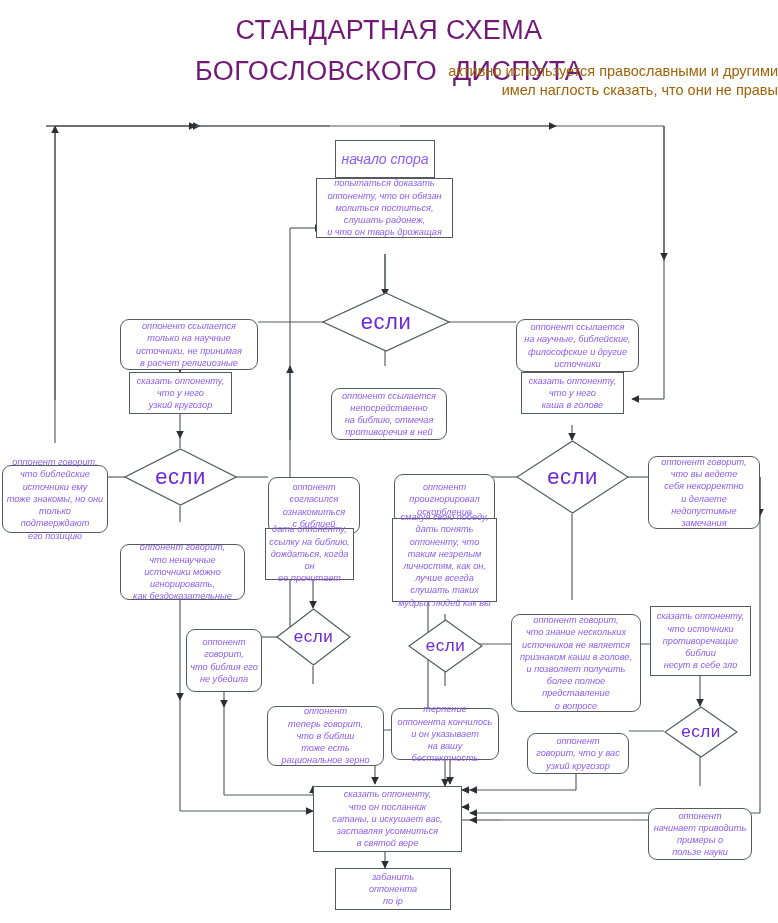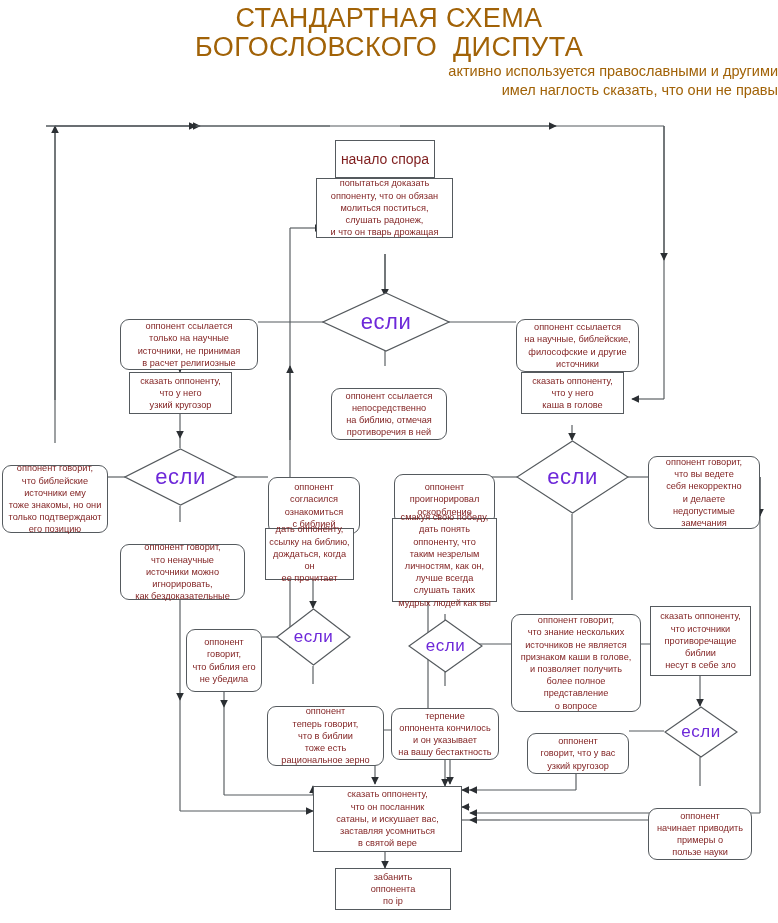--- a/index.html
+++ b/index.html
@@ -28,8 +28,9 @@
     letter-spacing:0.4px;
     line-height:1.08;
     font-weight:400;
-    color:#a16207;
+    color:#701a75;
     white-space:pre;
+    margin-top:12px;
   }
   #subtitle{
     position:absolute;

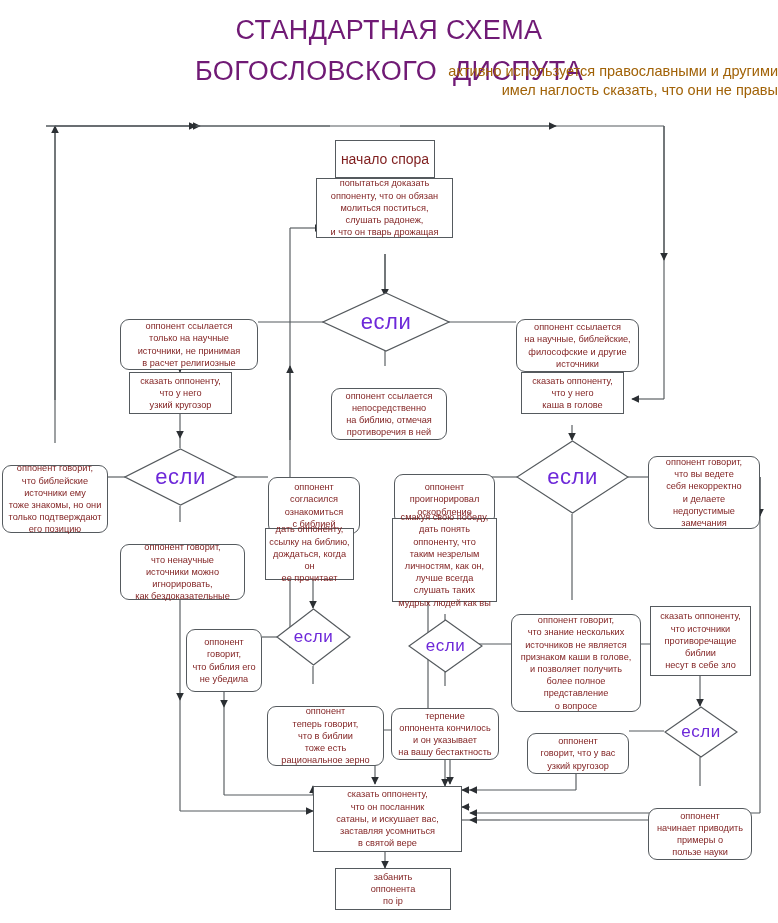--- a/index.html
+++ b/index.html
@@ -63,9 +63,10 @@
     text-align:center;
     font-size:9.2px;
     line-height:1.33;
-    color:#7f1d1d;
+    color:#8b5cf6;
     padding:2px 3px;
     white-space:pre-line;
+    font-style:italic;
   }
   .node.rounded{border-radius:9px;margin-top:22px;}
   .node.sharp{border-radius:0;}

